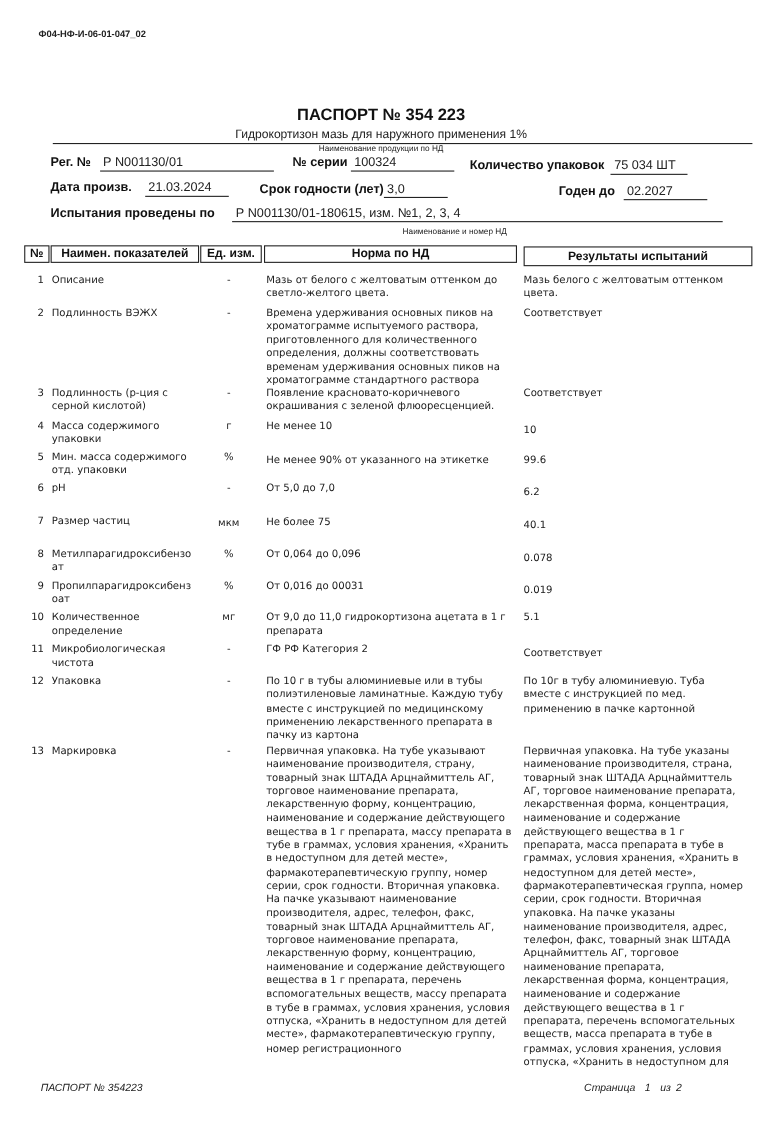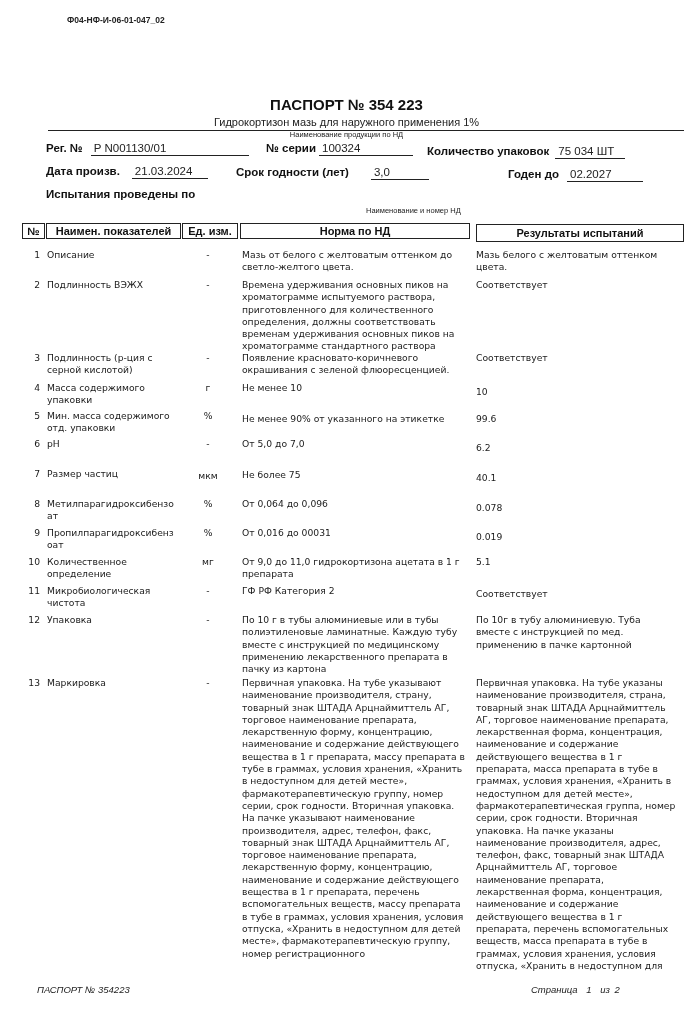--- a/index.html
+++ b/index.html
@@ -8,7 +8,7 @@
     color: #111; font-family: "DejaVu Sans", sans-serif;
   }
   .abs { position: absolute; }
-  .formcode { left: 35px; top: 15px; font-family: "Liberation Sans", sans-serif; font-weight: bold; font-size: 8.5px; color: #222; margin-left: 32px; }
+  .formcode { left: 35px; top: 26px; font-family: "Liberation Sans", sans-serif; font-weight: bold; font-size: 8.5px; color: #222; }
   .title { left: 0; width: 693px; top: 96px; text-align: center; font-family: "Liberation Sans", sans-serif; font-weight: bold; font-size: 15px; color: #111; }
   .product { left: 0; width: 693px; top: 116px; text-align: center; font-family: "Liberation Sans", sans-serif; font-size: 11px; color: #222; }
   .product-line { left: 48px; width: 636px; top: 130px; height: 0; border-top: 1px solid #222; }

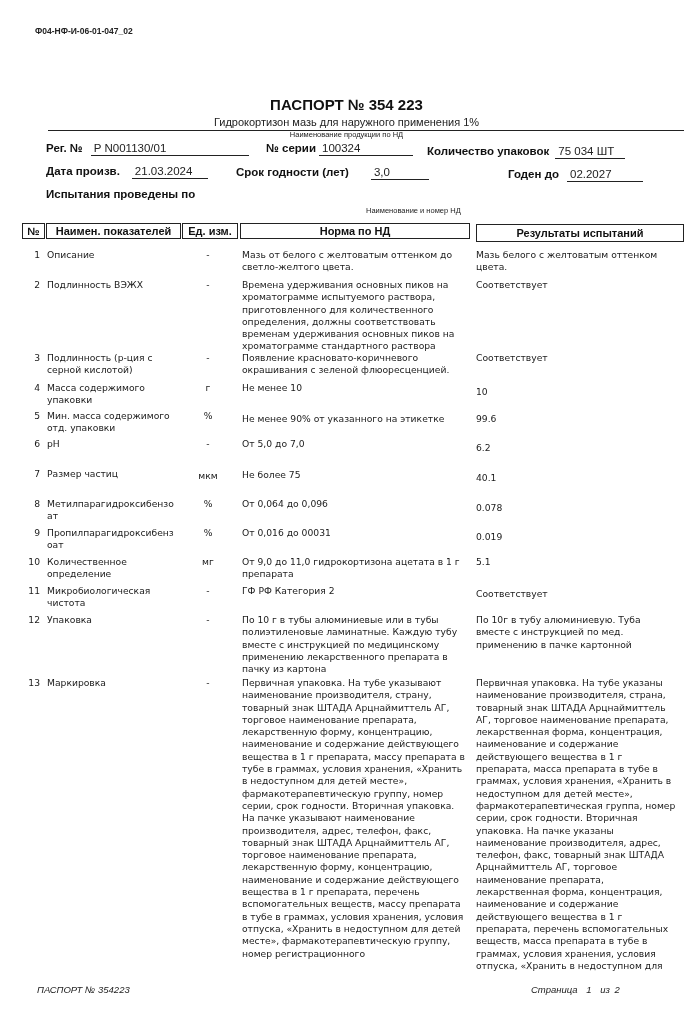--- a/index.html
+++ b/index.html
@@ -57,7 +57,7 @@
 </div>
 <div class="abs" style="left:236px; top:166px; display:flex; align-items:baseline;">
   <span class="lbl">Срок годности (лет)</span>
-  <span class="val" style="margin-left:22px; width:52px; display:inline-block;">3,0</span>
+  <span class="val" style="margin-left:0; width:52px; display:inline-block;">3,0</span>
 </div>
 <div class="abs" style="left:508px; top:168px; display:flex; align-items:flex-start;">
   <span class="lbl">Годен до</span>

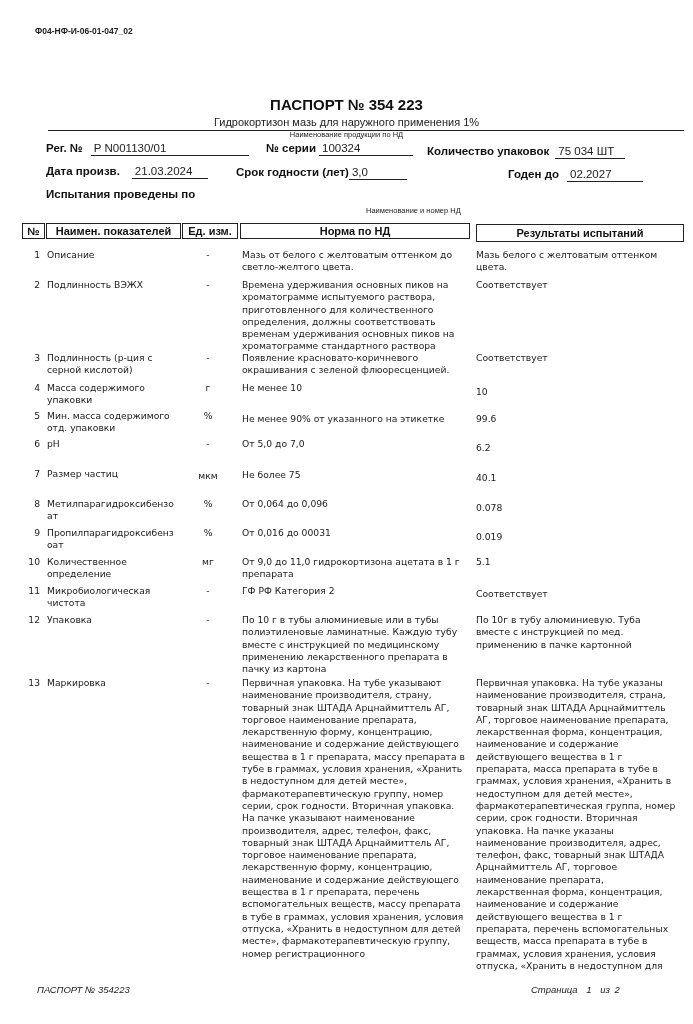--- a/index.html
+++ b/index.html
@@ -66,6 +66,7 @@
 
 <div class="abs" style="left:46px; top:188px; display:flex; align-items:baseline;">
   <span class="lbl">Испытания проведены по</span>
+  <span class="val" style="margin-left:16px; width:440px; display:inline-block;">Р N001130/01-180615, изм. №1, 2, 3, 4</span>
 </div>
 <div class="abs caption" style="left:366px; top:206px;">Наименование и номер НД</div>
 

